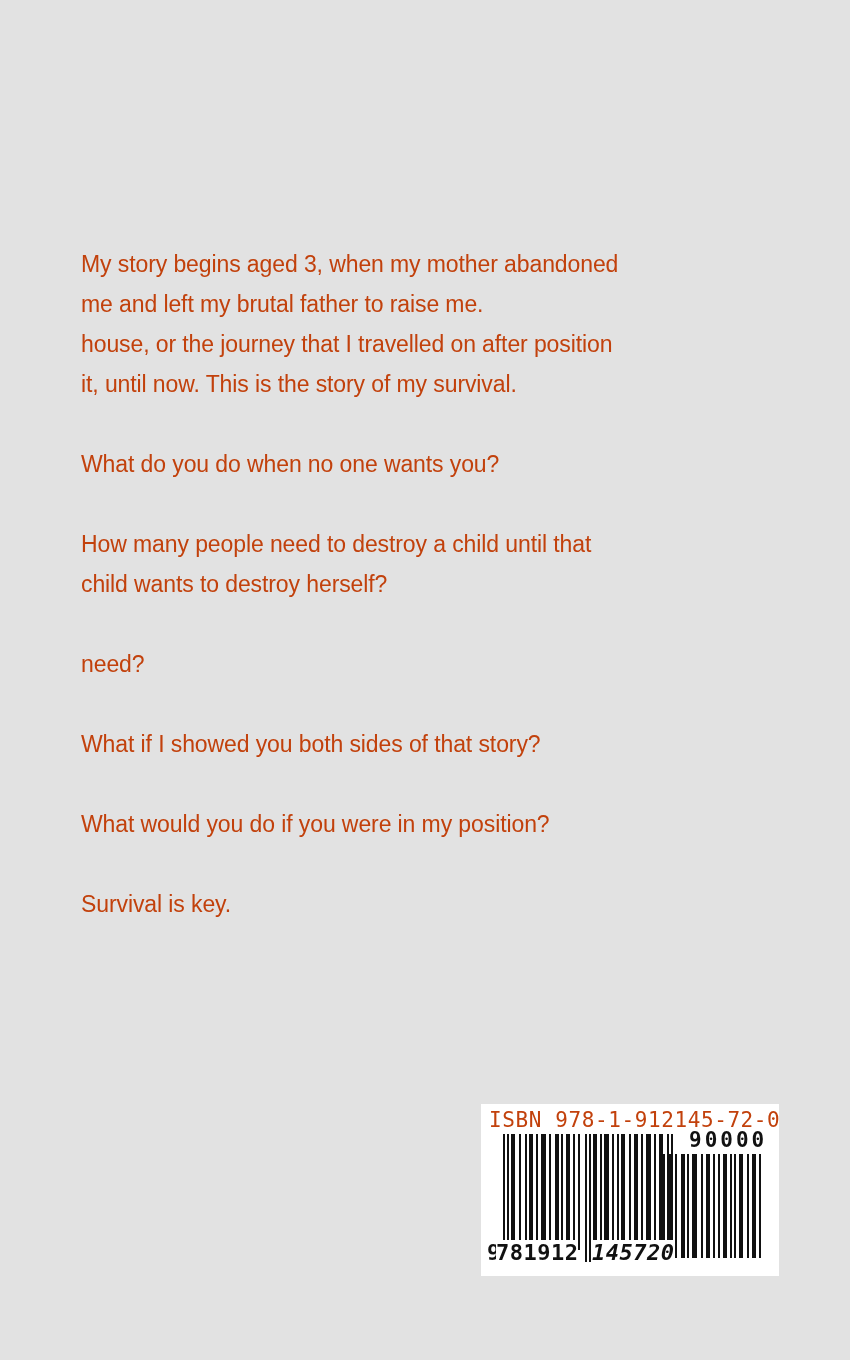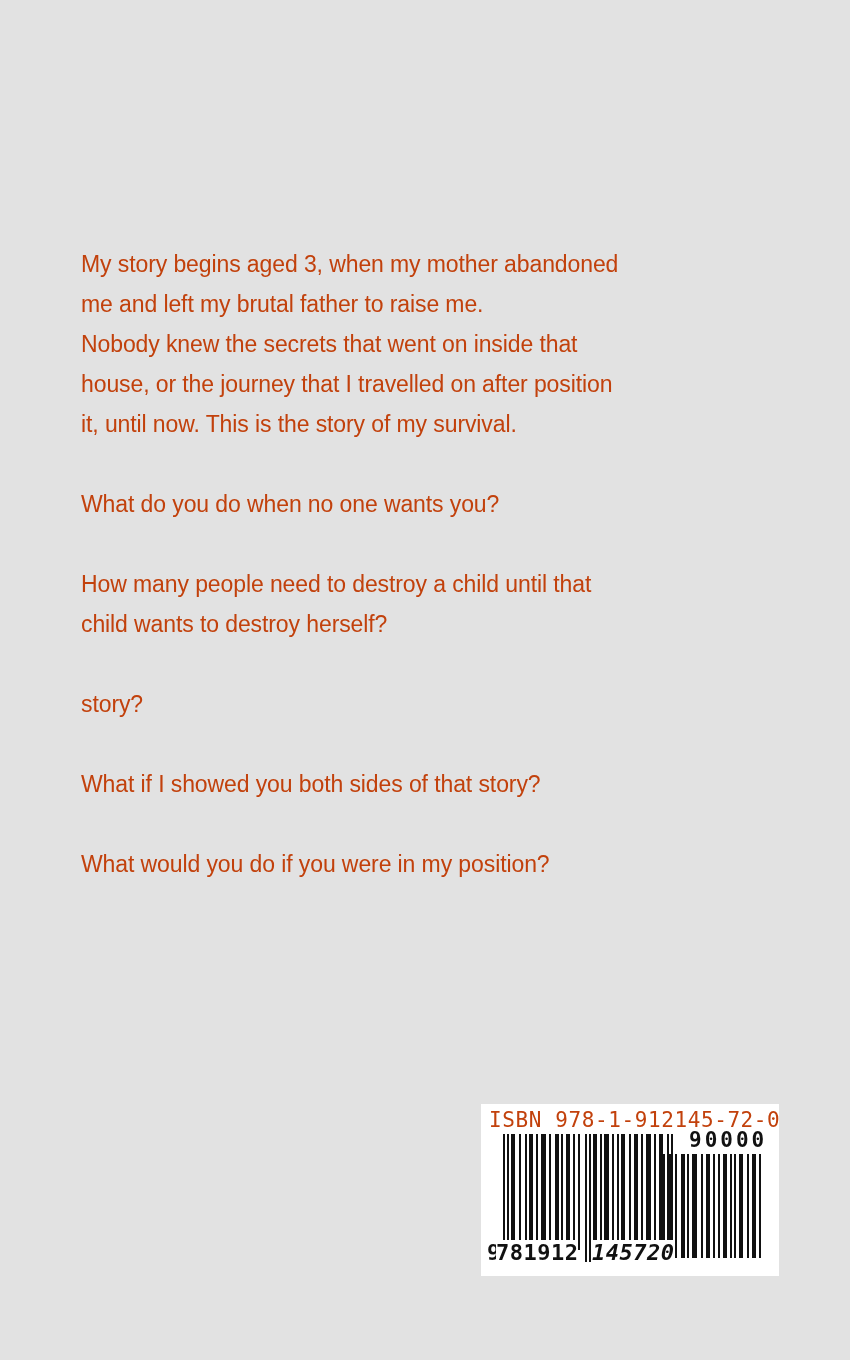--- a/index.html
+++ b/index.html
@@ -105,7 +105,6 @@
     <p class="para">
       <span class="line">My story begins aged 3, when my mother abandoned</span>
       <span class="line">me and left my brutal father to raise me.</span>
-      <span class="line">Nobody knew the secrets that went on inside that</span>
       <span class="line">house, or the journey that I travelled on after position</span>
       <span class="line">it, until now. This is the story of my survival.</span>
     </p>

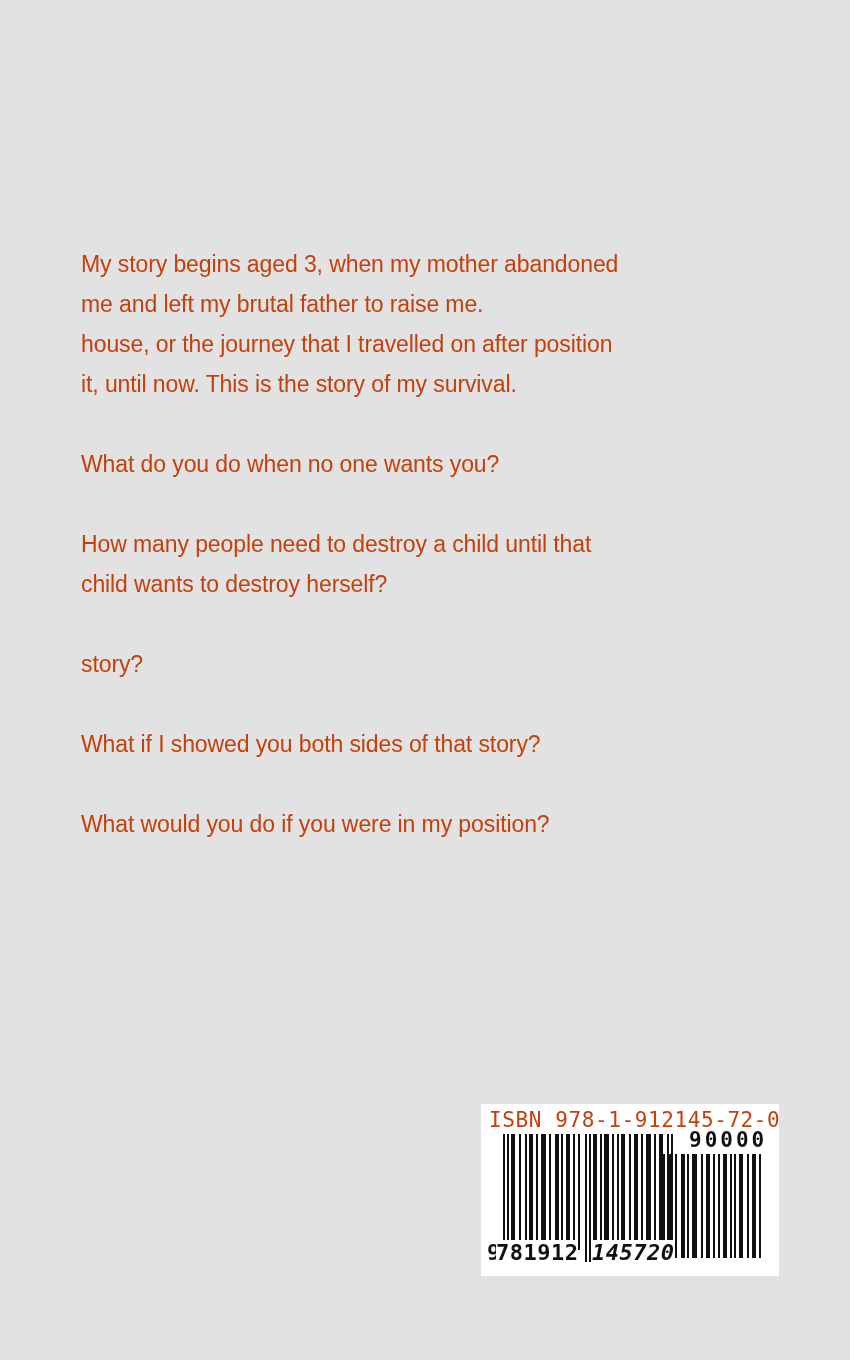--- a/index.html
+++ b/index.html
@@ -116,7 +116,7 @@
       <span class="line">child wants to destroy herself?</span>
     </p>
     <p class="para">
-      <span class="line">story?</span>
+      <span class="line">need?</span>
     </p>
     <p class="para">
       <span class="line">What if I showed you both sides of that story?</span>

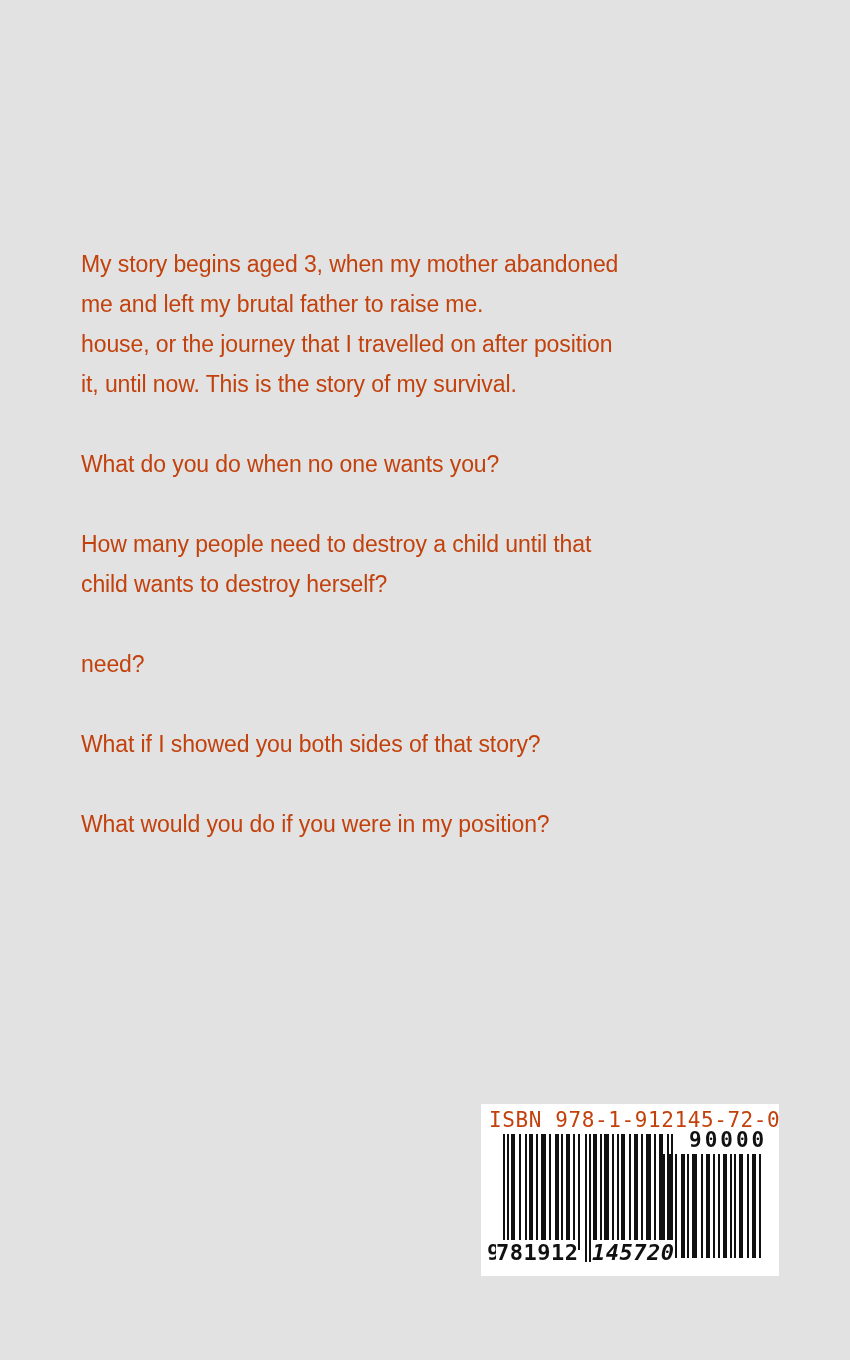--- a/index.html
+++ b/index.html
@@ -123,6 +123,9 @@
     </p>
     <p class="para">
       <span class="line">What would you do if you were in my position?</span>
+    </p>
+    <p class="para">
+      <span class="line">Survival is key.</span>
     </p>
   </div>
 

